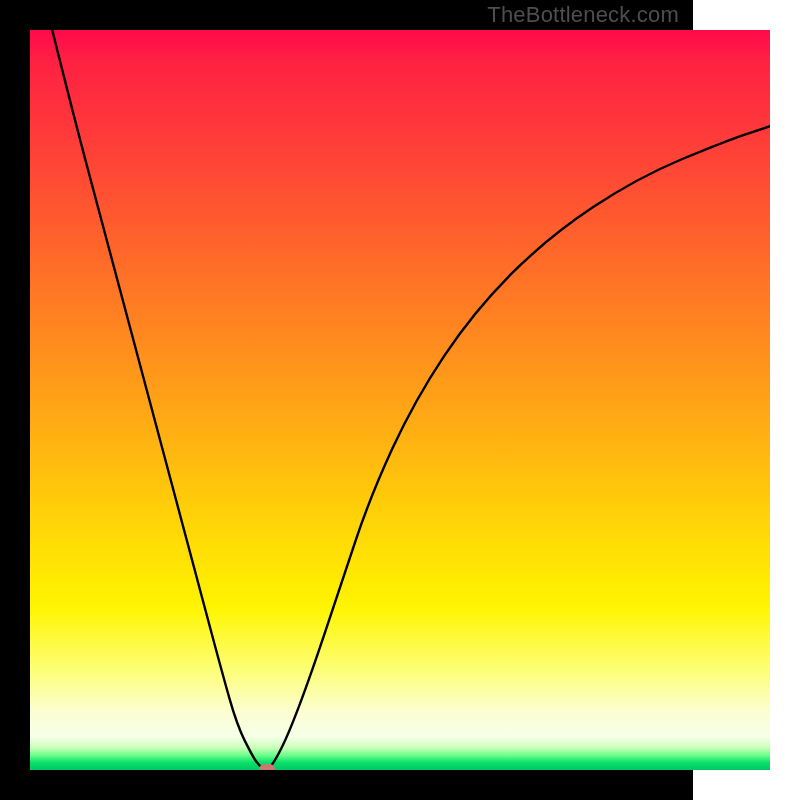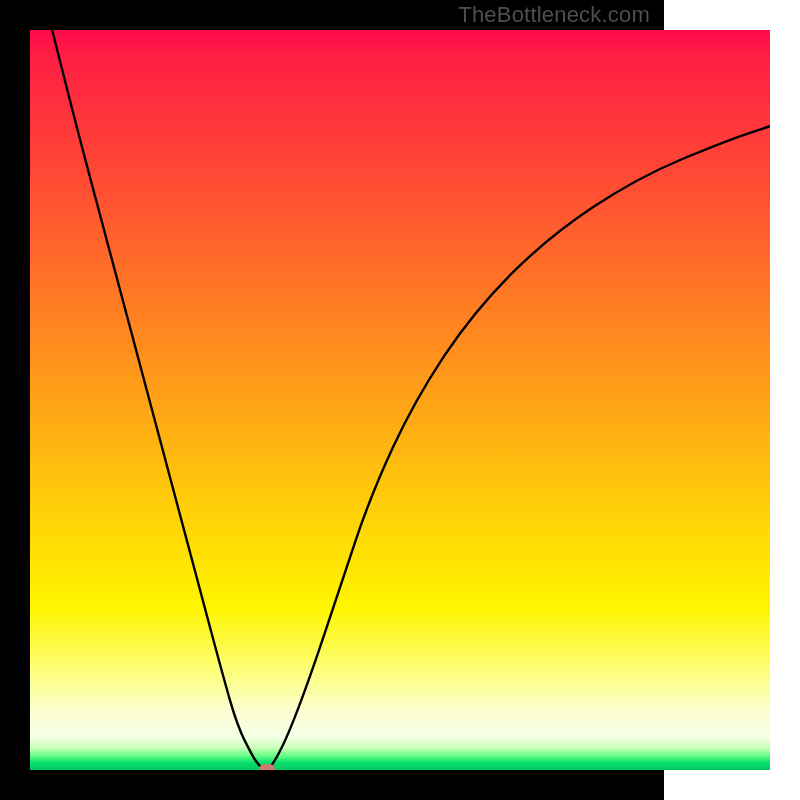--- a/index.html
+++ b/index.html
@@ -15,6 +15,7 @@
     height: 800px;
     background: #000;
     position: relative;
+    padding-left: 29px;
   }
   .watermark {
     position: absolute;

